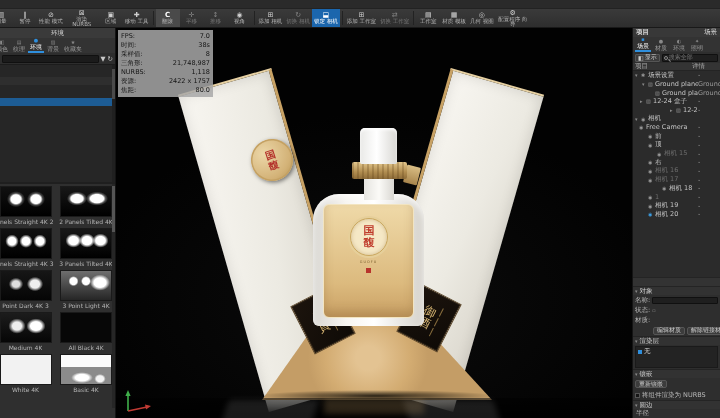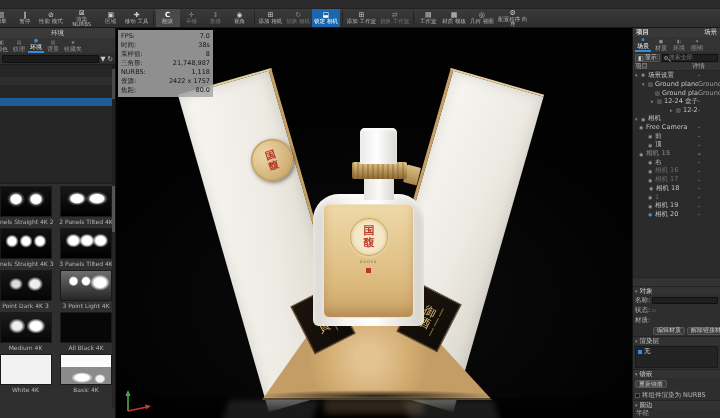--- a/index.html
+++ b/index.html
@@ -484,7 +484,7 @@
             <span class="rlabel">Ground plane</span>
             <span class="rvalue">Ground</span>
           </div>
-          <div class="tree-row" style="padding-left: 18px;">
+          <div class="tree-row" style="padding-left: 7px;">
             <span class="caret">▸</span>
             <span class="ricon">▧</span>
             <span class="rlabel">12-24 盒子</span>

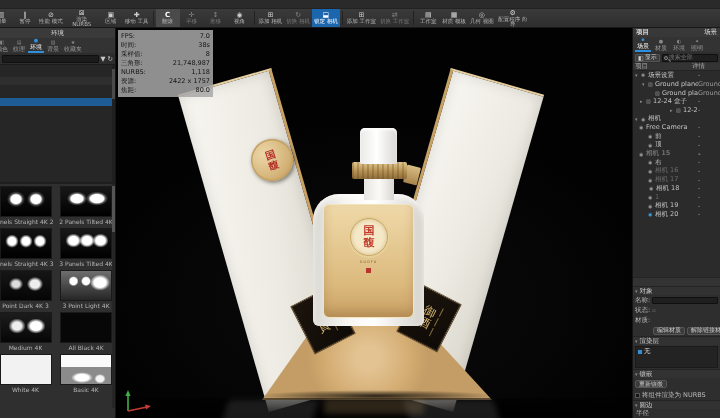--- a/index.html
+++ b/index.html
@@ -520,7 +520,7 @@
             <span class="rlabel">顶</span>
             <span class="rvalue">-</span>
           </div>
-          <div class="tree-row dim" style="padding-left: 0; font-weight: bold;">
+          <div class="tree-row dim" style="padding-left: 18px;">
             <span class="caret"></span>
             <span class="ricon">◉</span>
             <span class="rlabel">相机 15</span>

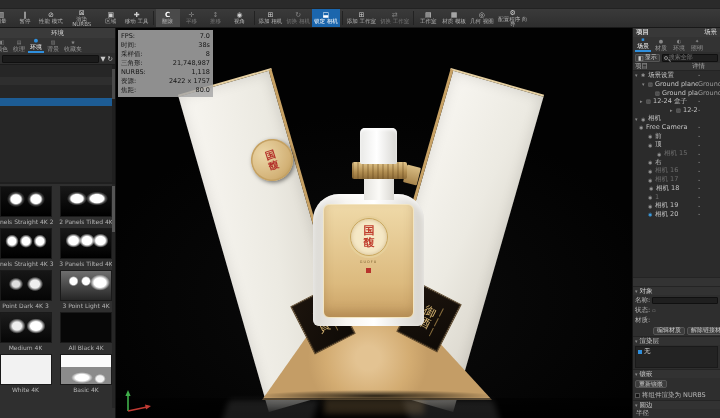--- a/index.html
+++ b/index.html
@@ -544,7 +544,7 @@
             <span class="rlabel">相机 17</span>
             <span class="rvalue">-</span>
           </div>
-          <div class="tree-row" style="padding-left: 10px;">
+          <div class="tree-row" style="padding-left: 23px;">
             <span class="caret"></span>
             <span class="ricon">◉</span>
             <span class="rlabel">相机 18</span>

